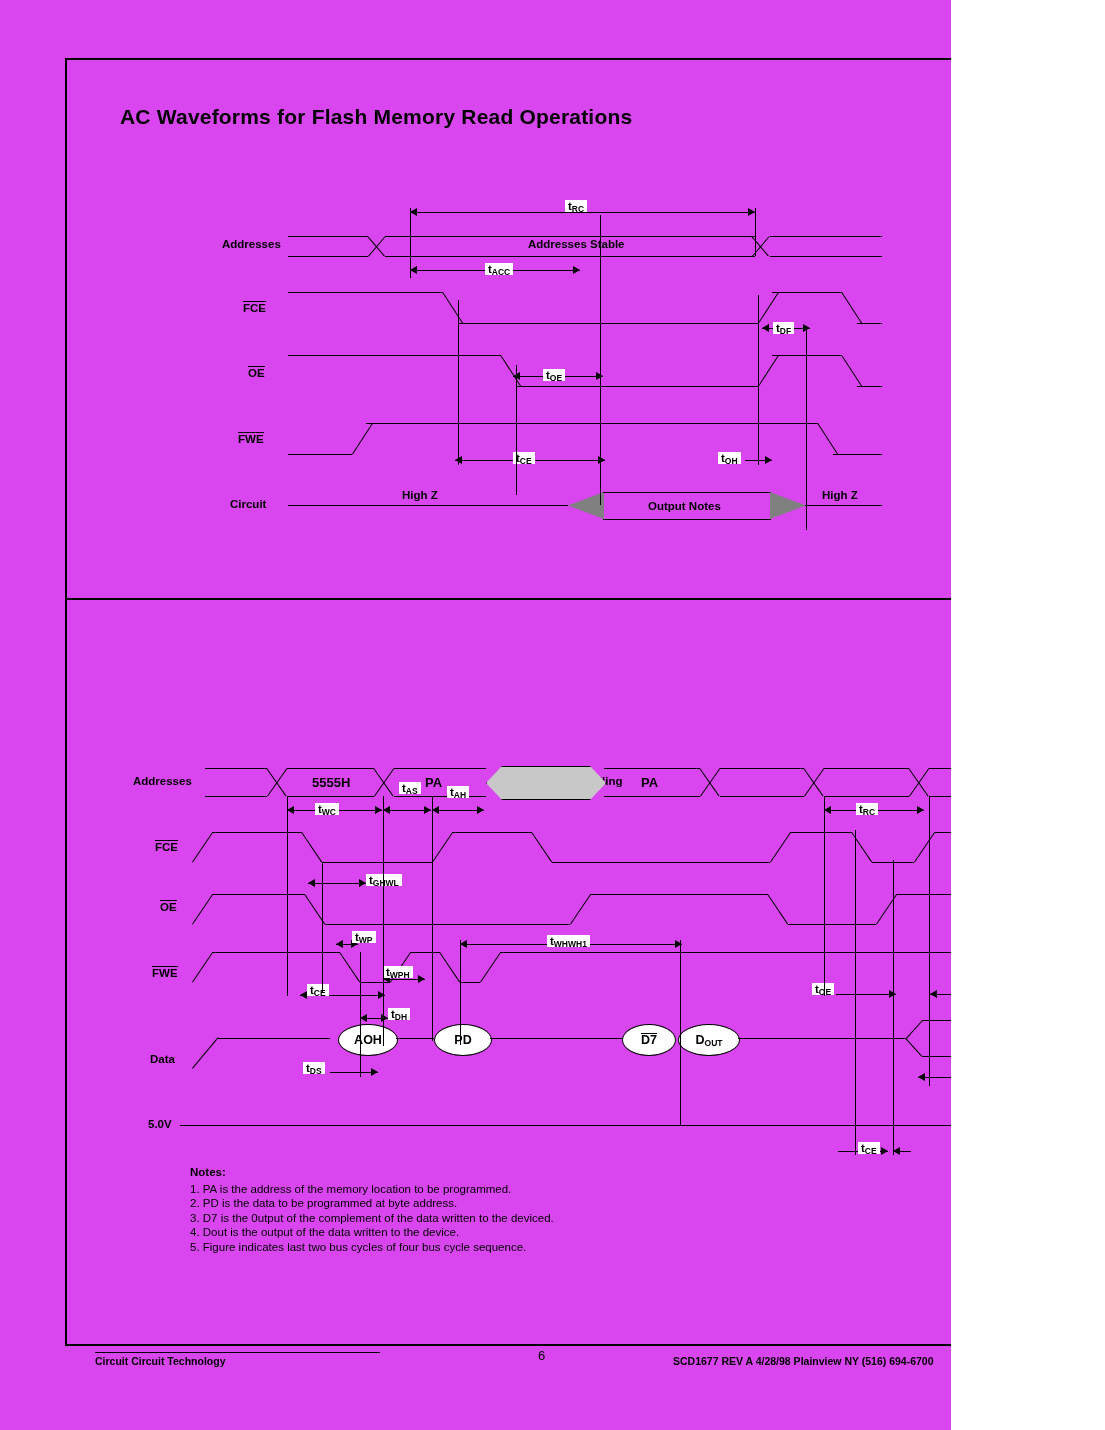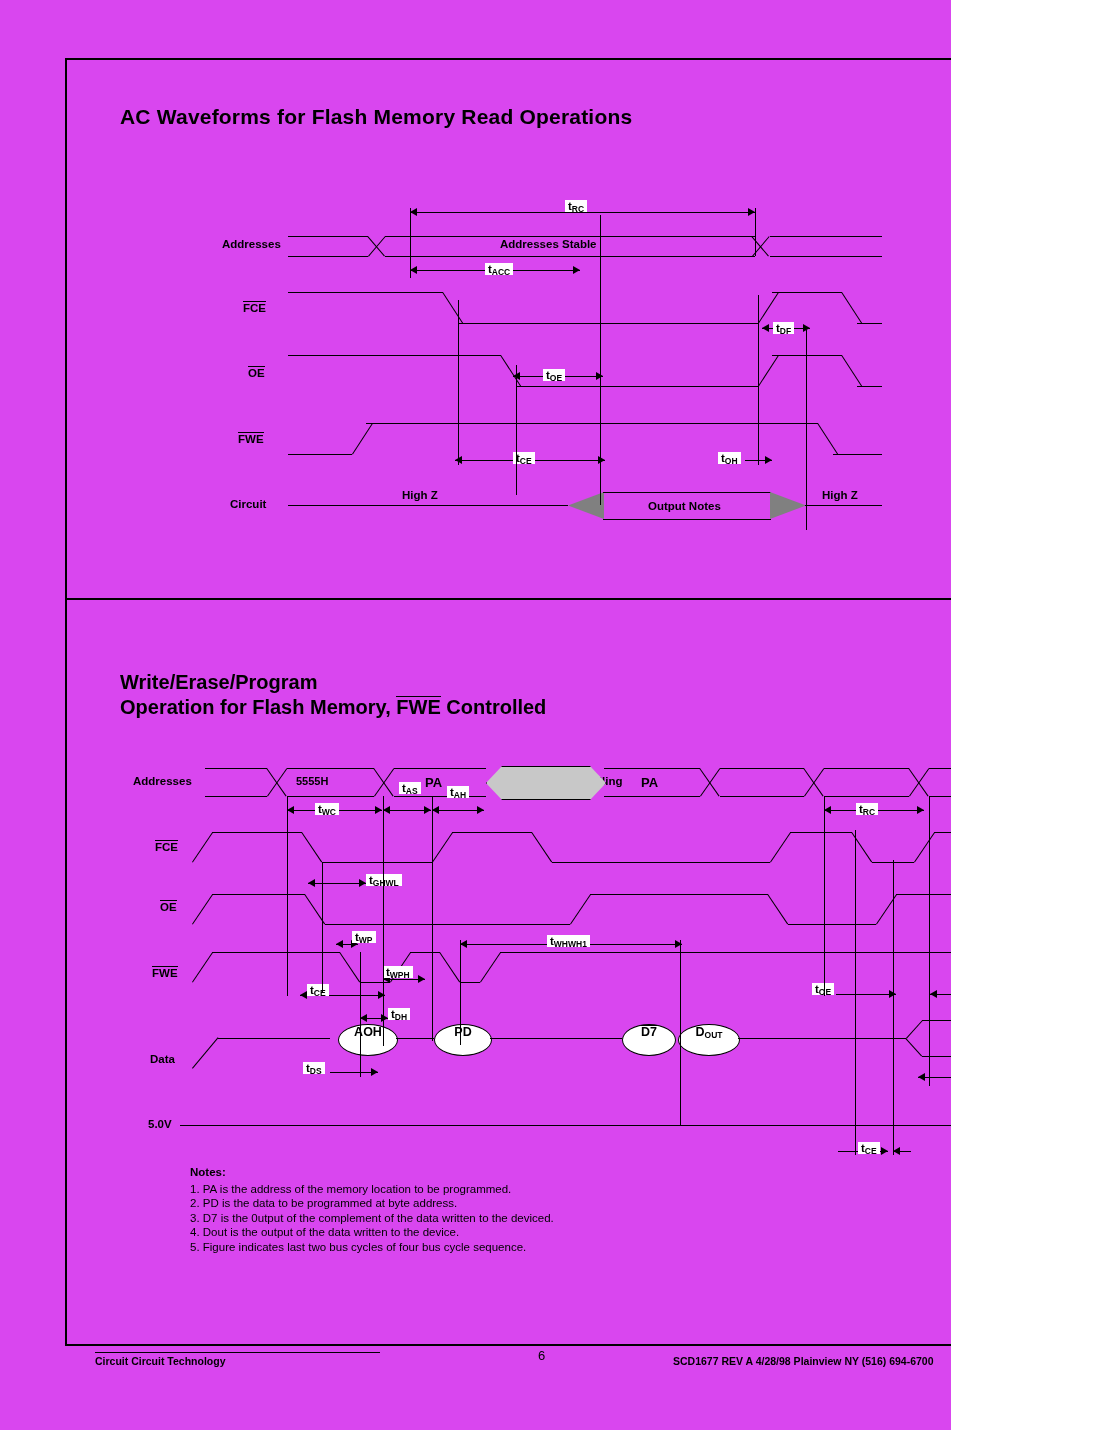--- a/index.html
+++ b/index.html
@@ -194,7 +194,7 @@
 
   <div class="hline" style="left:385px; top:236px; width:370px;"></div>
   <div class="hline" style="left:385px; top:256px; width:370px;"></div>
-  <div class="lbl" style="left:500px; top:238px;">Addresses Stable</div>
+  <div class="lbl" style="left:528px; top:238px;">Addresses Stable</div>
 
   <div class="diag" style="left:752px; top:236px; width:26.3px; transform: rotate(49.6deg);"></div>
   <div class="diag" style="left:752px; top:256px; width:26.3px; transform: rotate(-49.6deg);"></div>

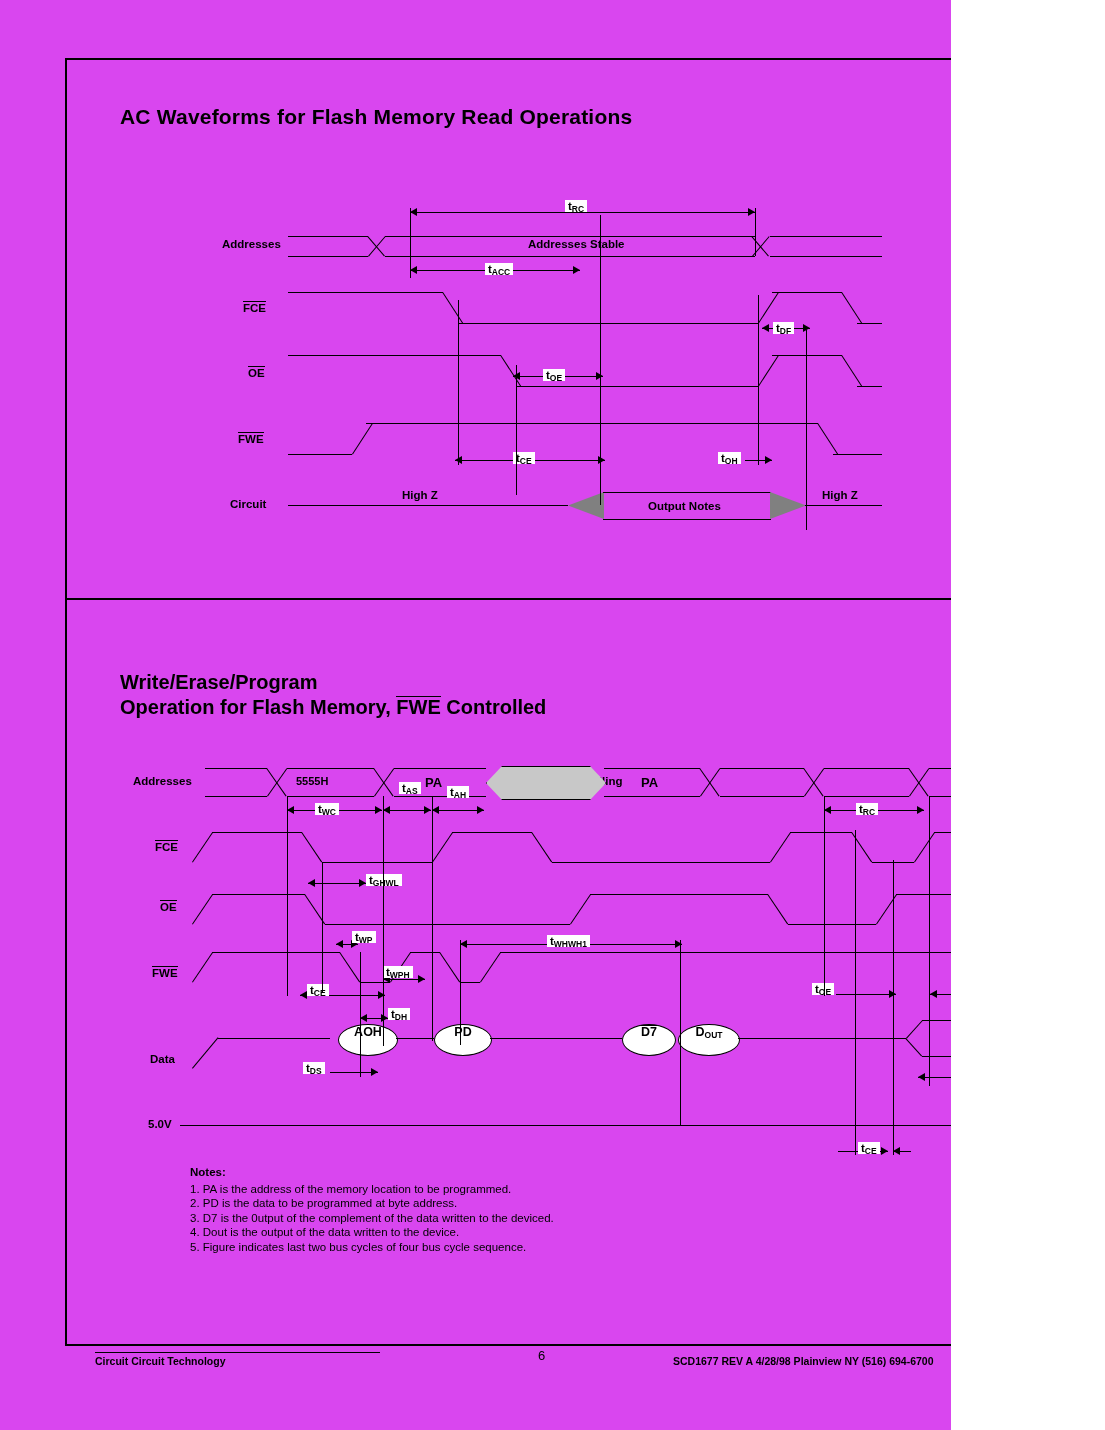--- a/index.html
+++ b/index.html
@@ -283,10 +283,6 @@
   <div class="thin-v" style="left:758px; top:295px; height:170px;"></div>
   <div class="thin-v" style="left:806px; top:330px; height:200px;"></div>
 
-  <div class="sec2-title">
-    <span>Write/Erase/Program</span><br>
-    <span>Operation for Flash Memory, </span><span class="ovl">FWE</span><span> Controlled</span>
-  </div>
 
   <div class="lbl" style="left:133px; top:775px;">Addresses</div>
   <div class="lbl" style="left:155px; top:840px;"><span class="ovl">FCE</span></div>

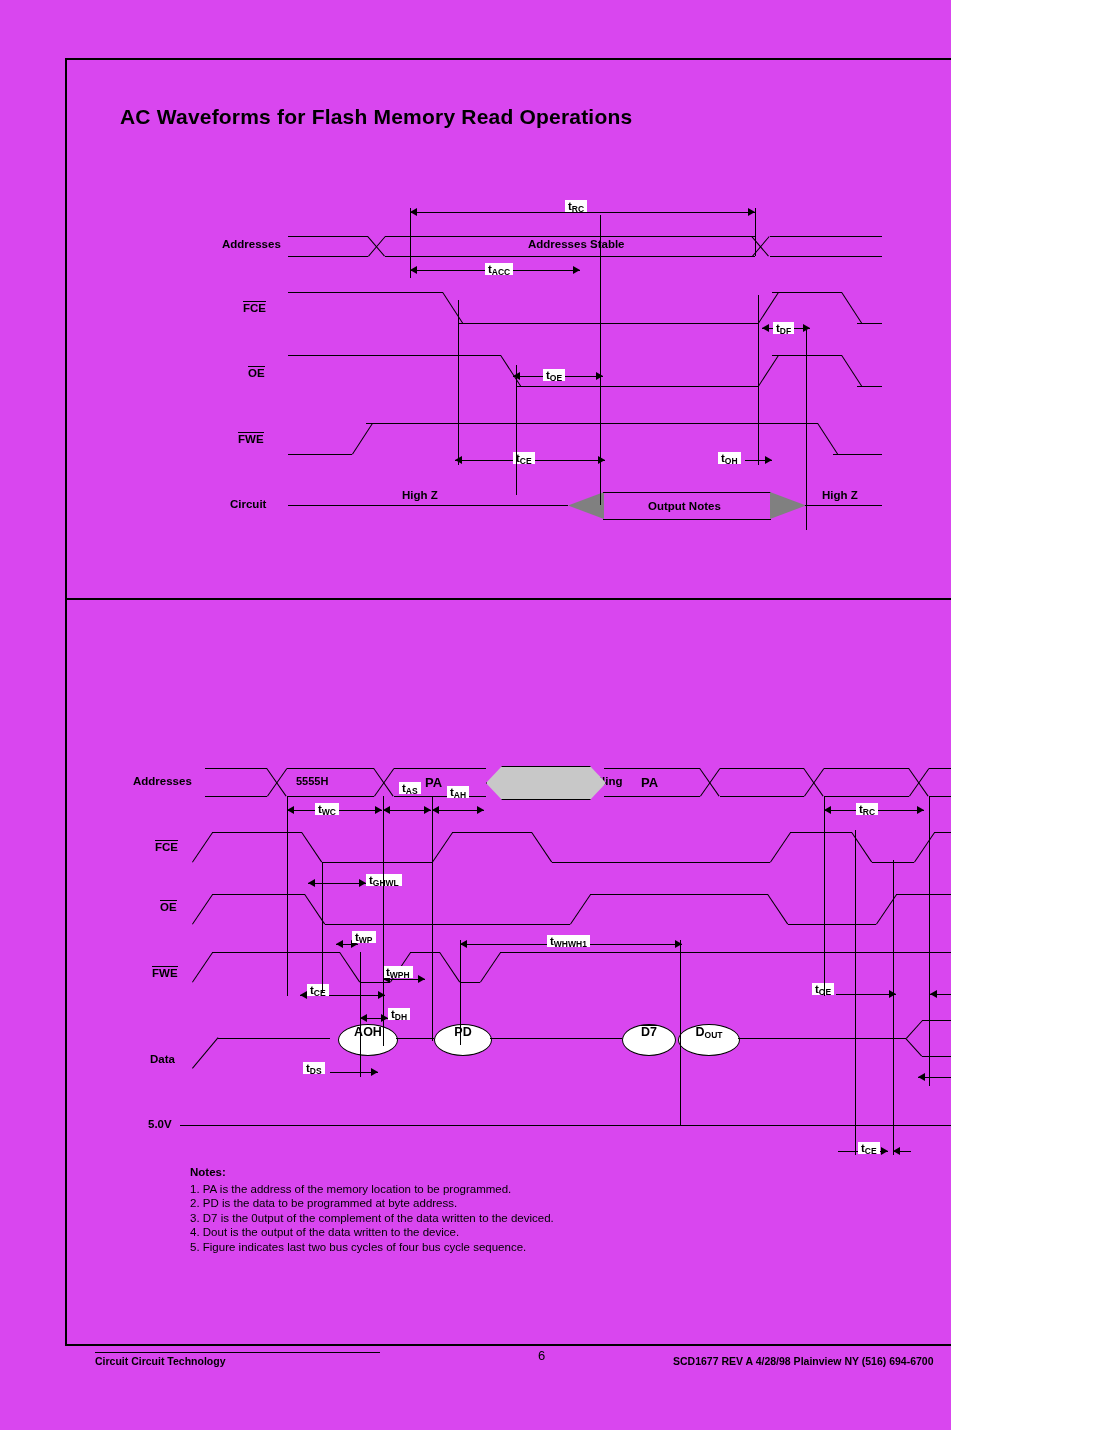--- a/index.html
+++ b/index.html
@@ -301,7 +301,7 @@
 
   <div class="hline" style="left:287px; top:768px; width:87px;"></div>
   <div class="hline" style="left:287px; top:796px; width:87px;"></div>
-  <div class="lbl" style="left:296px; top:775px; font-size:11px;">5555H</div>
+  <div class="lbl" style="left:312px; top:775px; font-size:13px;">5555H</div>
 
   <div class="diag" style="left:374px; top:768px; width:34px; transform: rotate(55deg);"></div>
   <div class="diag" style="left:374px; top:796px; width:34px; transform: rotate(-55deg);"></div>

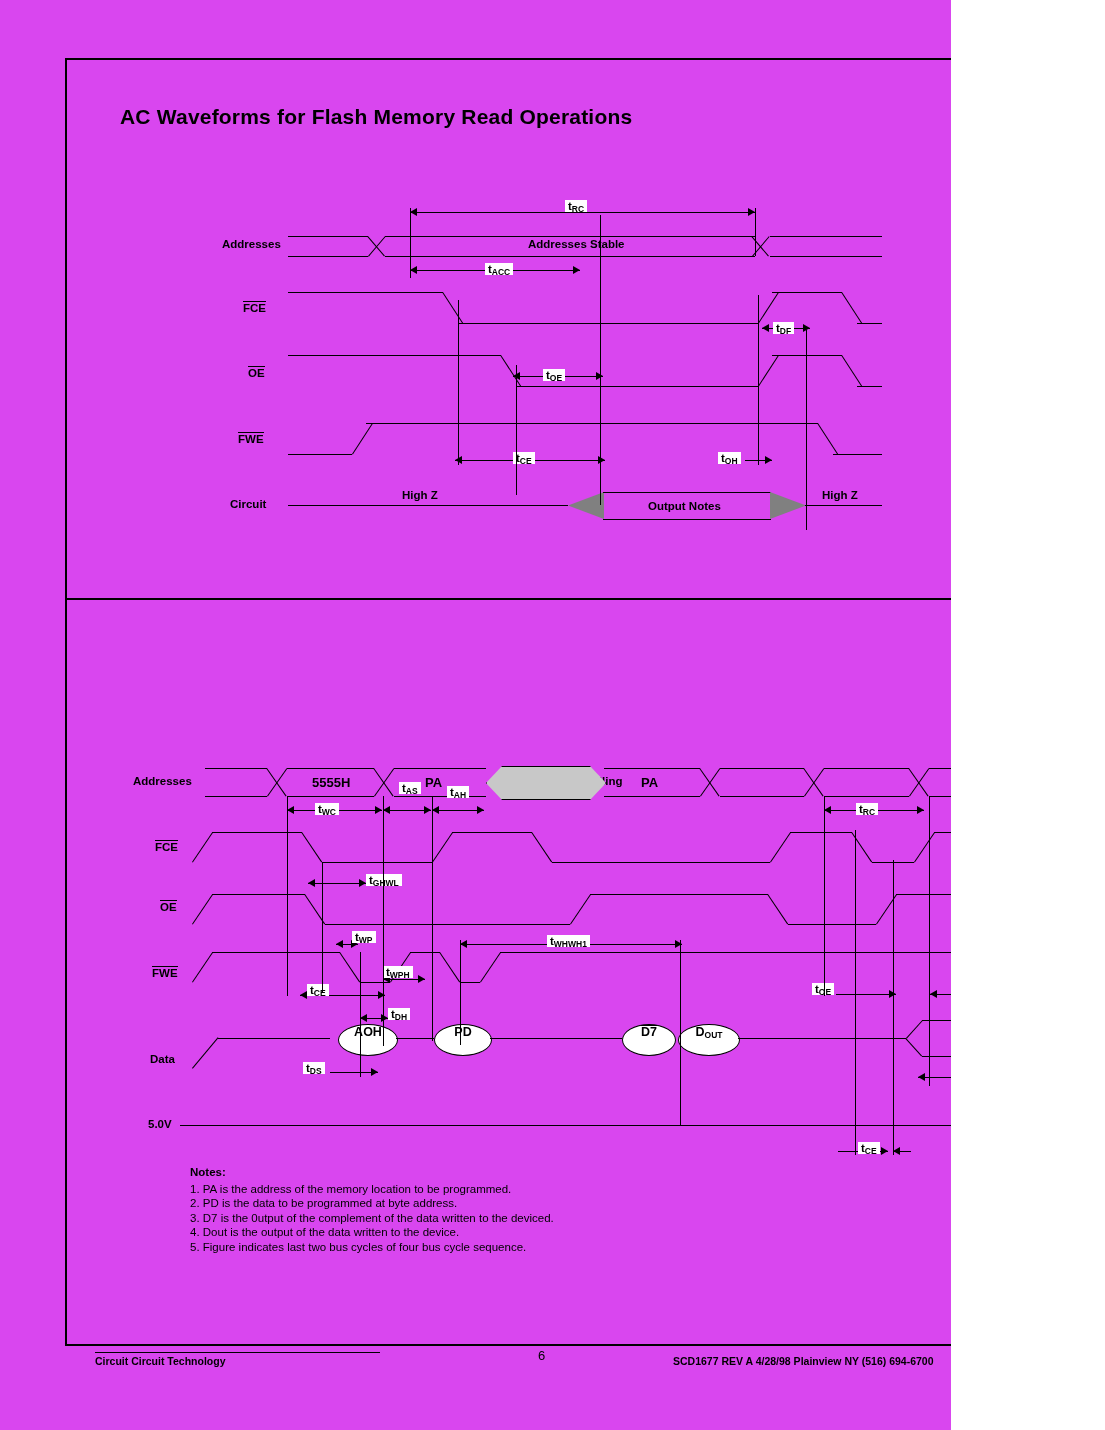--- a/index.html
+++ b/index.html
@@ -126,7 +126,7 @@
     border-radius: 50%;
     background: #fff;
     display: flex;
-    align-items: flex-start;
+    align-items: center;
     justify-content: center;
     font-size: 12.5px;
     font-weight: bold;

